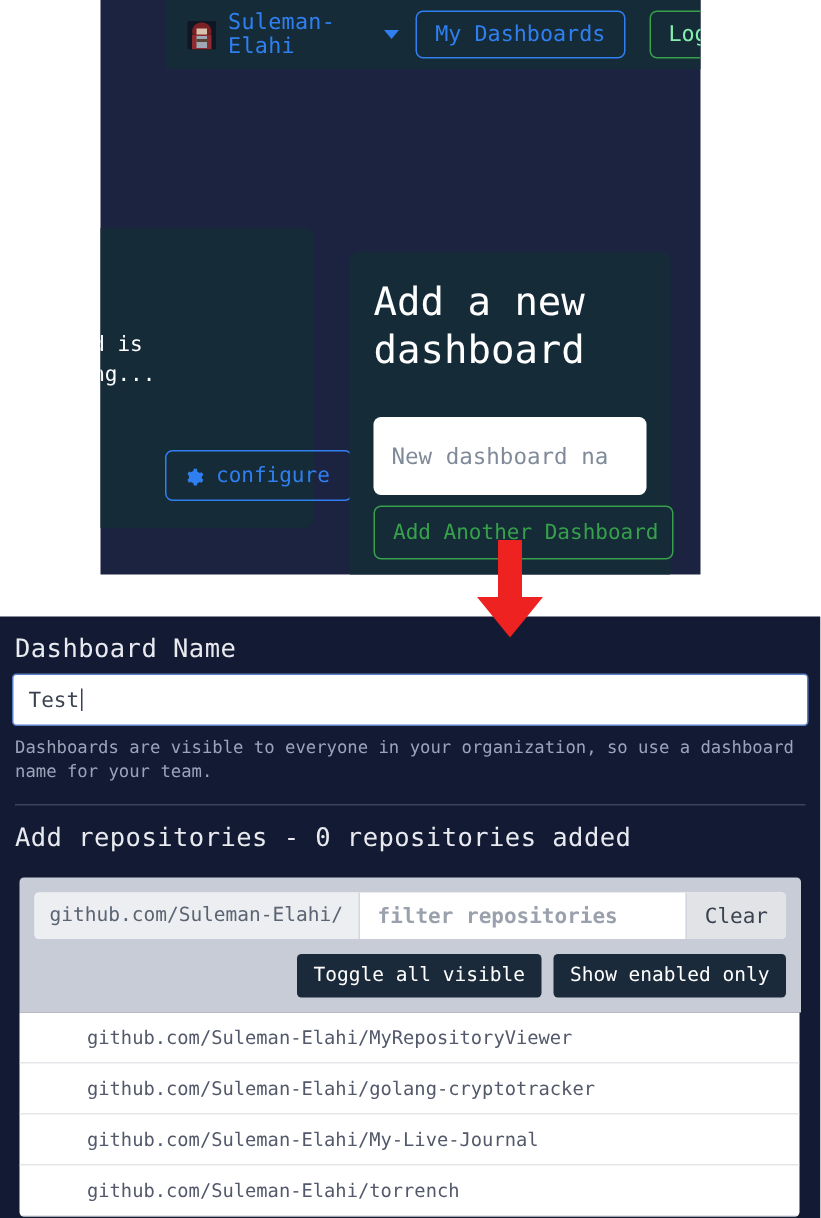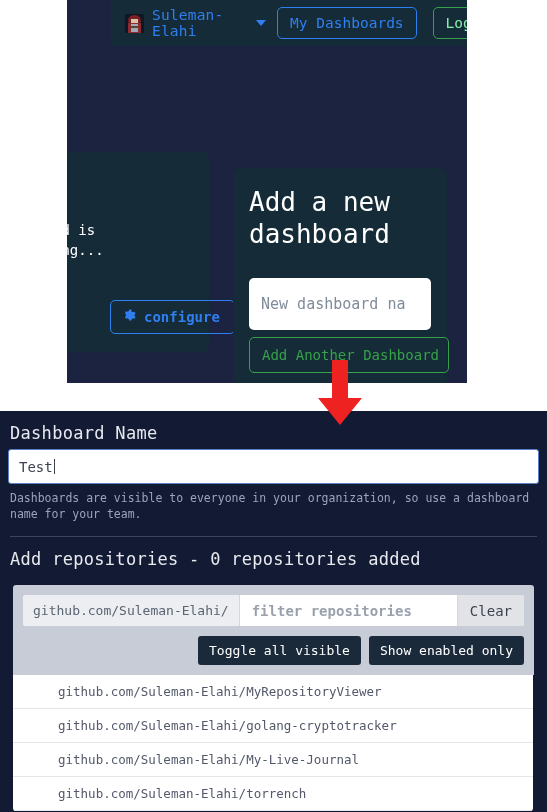--- a/index.html
+++ b/index.html
@@ -134,11 +134,10 @@
     font-size: 14px;
     padding: 8px 14px 8px 12px;
     display: flex;
-    align-items: flex-start;
+    align-items: flex-end;
     gap: 8px;
     white-space: nowrap;
     background: transparent;
-    font-weight: bold;
   }
   .gear {
     width: 13px; height: 13px;

